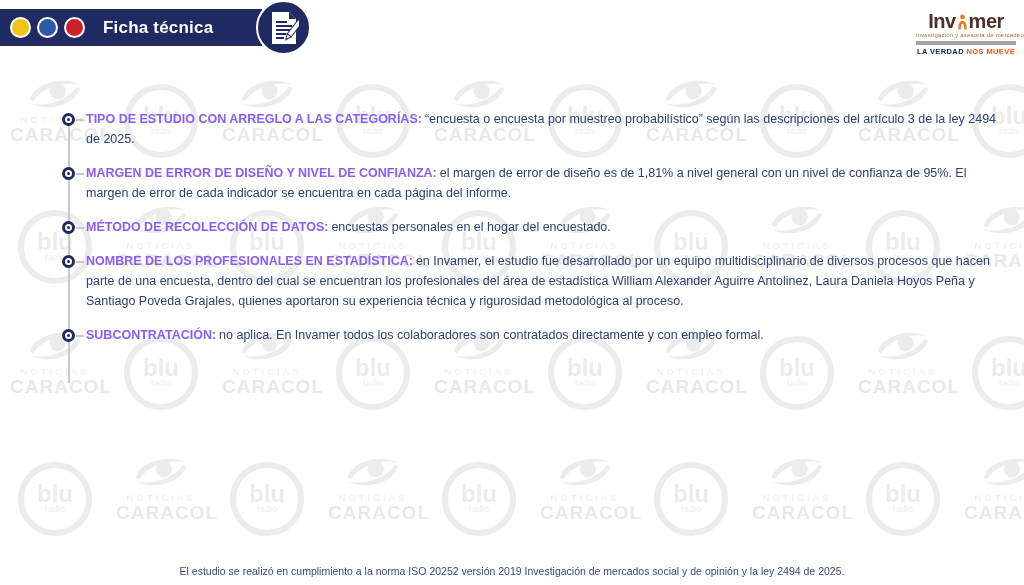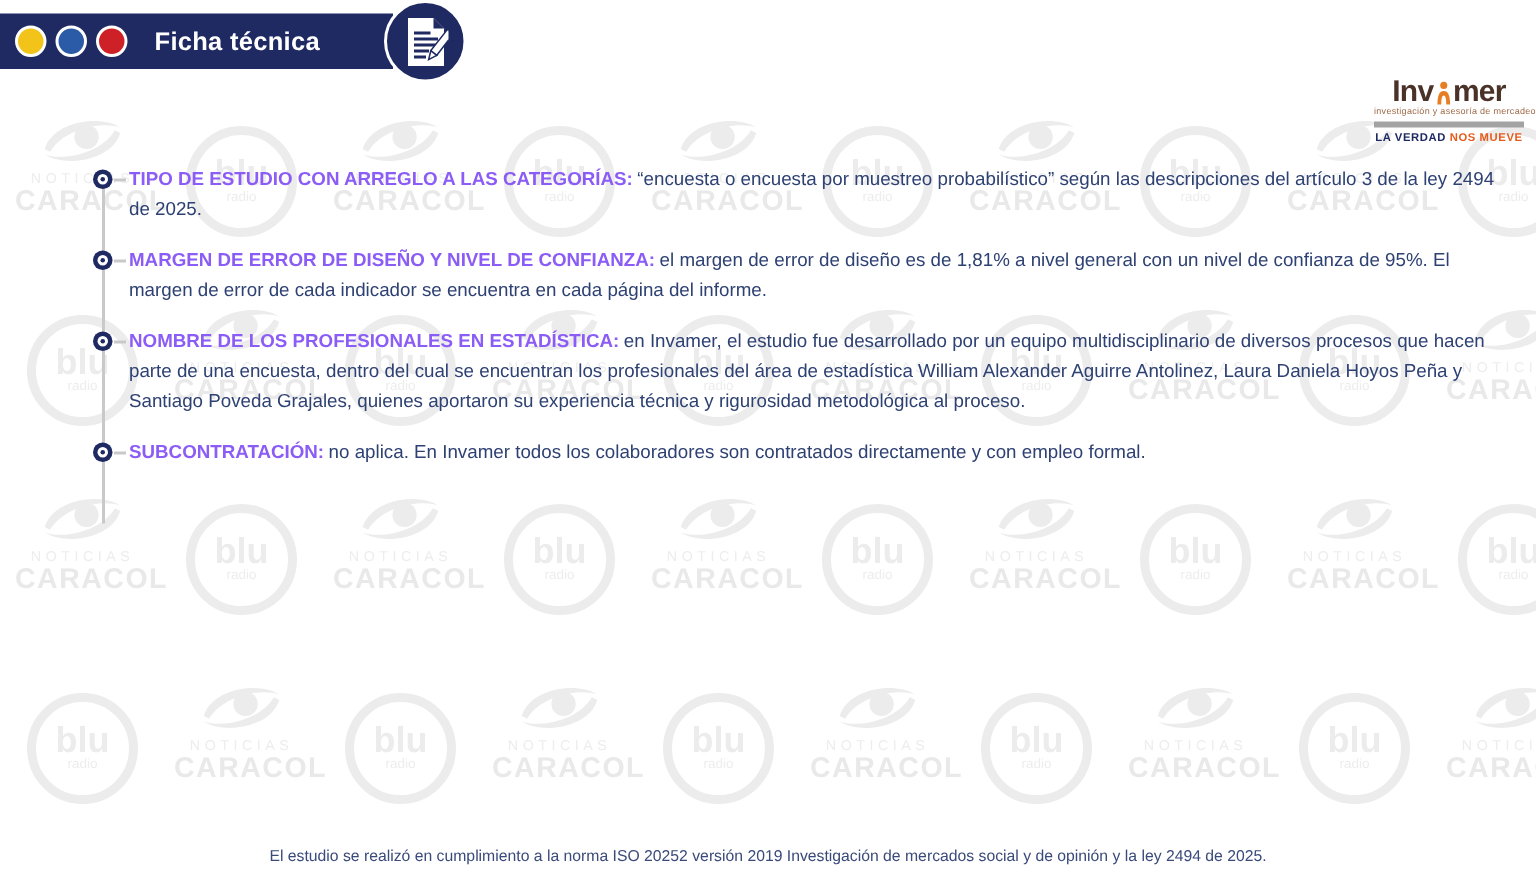--- a/index.html
+++ b/index.html
@@ -35,7 +35,7 @@
   
   .brand{position:absolute;right:8px;top:11px;width:100px;z-index:2;text-align:center;}
   .wordmark{display:flex;align-items:flex-end;justify-content:center;
-    color:#4a3228;font-weight:bold;font-size:20px;line-height:20px;letter-spacing:-.5px;margin-top:40px;}
+    color:#4a3228;font-weight:bold;font-size:20px;line-height:20px;letter-spacing:-.5px;}
   .wordmark svg{margin:0 1px 1px 1px;}
   .brand-tagline{font-size:6px;color:#a06a49;margin-top:1px;letter-spacing:.2px;white-space:nowrap;}
   .brand-slogan{margin-top:3px;padding-top:2px;border-top:4px solid #a3a3a3;

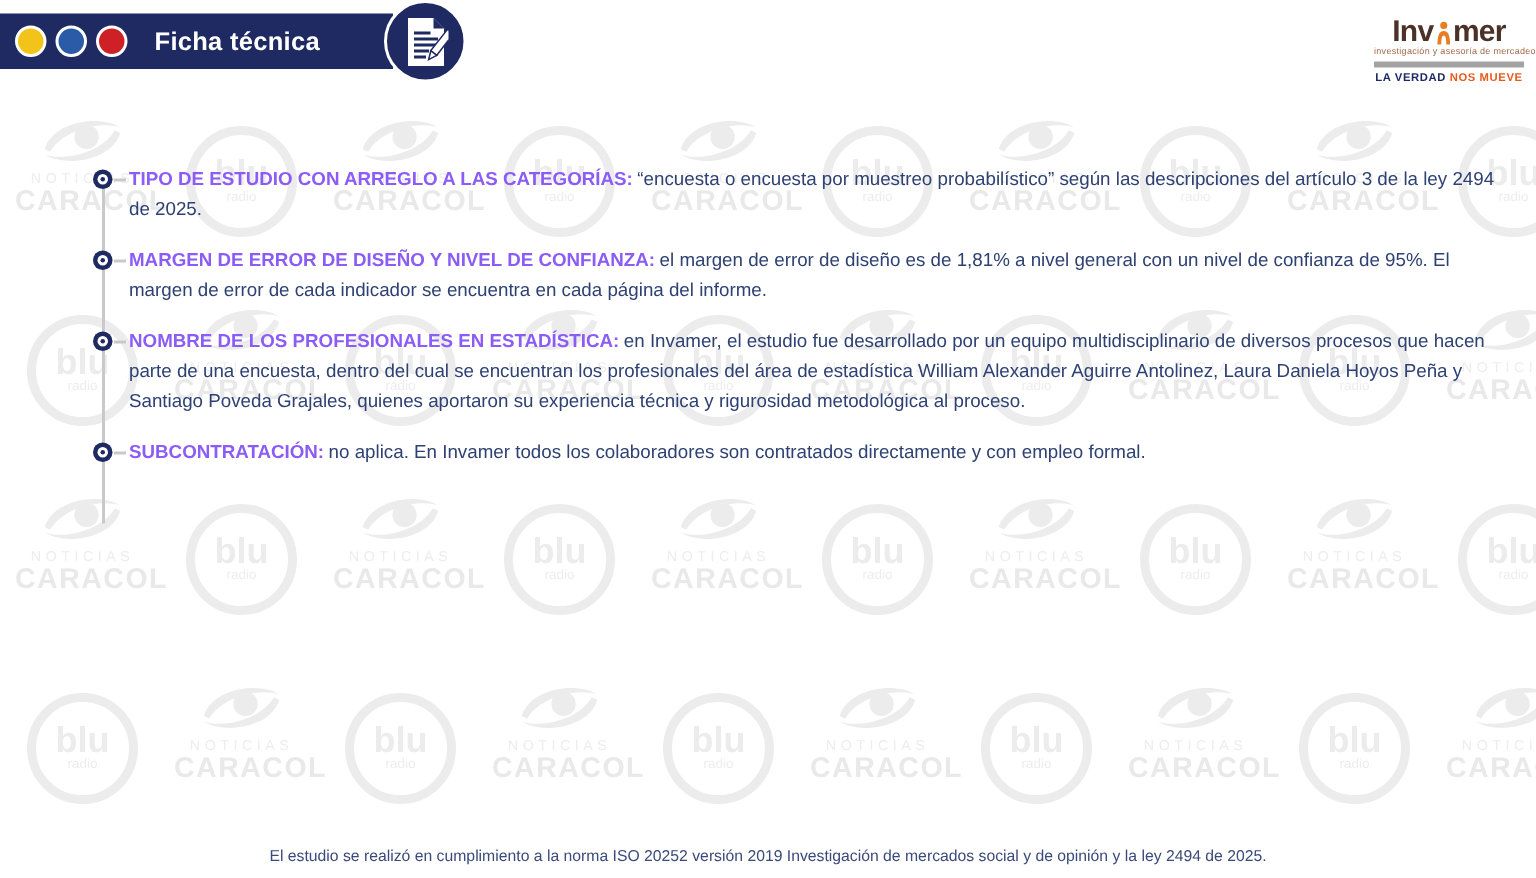--- a/index.html
+++ b/index.html
@@ -420,6 +420,11 @@
       <p><span class="item-label">MARGEN DE ERROR DE DISEÑO Y NIVEL DE CONFIANZA:</span><span>el margen de error de diseño es de 1,81% a nivel general con un nivel de confianza de 95%. El margen de error de cada indicador se encuentra en cada página del informe.</span></p>
     </div>
 
+    <div class="item">
+      <span class="marker"></span>
+        <span class="marker-dash"></span>
+      <p><span class="item-label">MÉTODO DE RECOLECCIÓN DE DATOS:</span><span>encuestas personales en el hogar del encuestado.</span></p>
+    </div>
 
     <div class="item">
       <span class="marker"></span>

